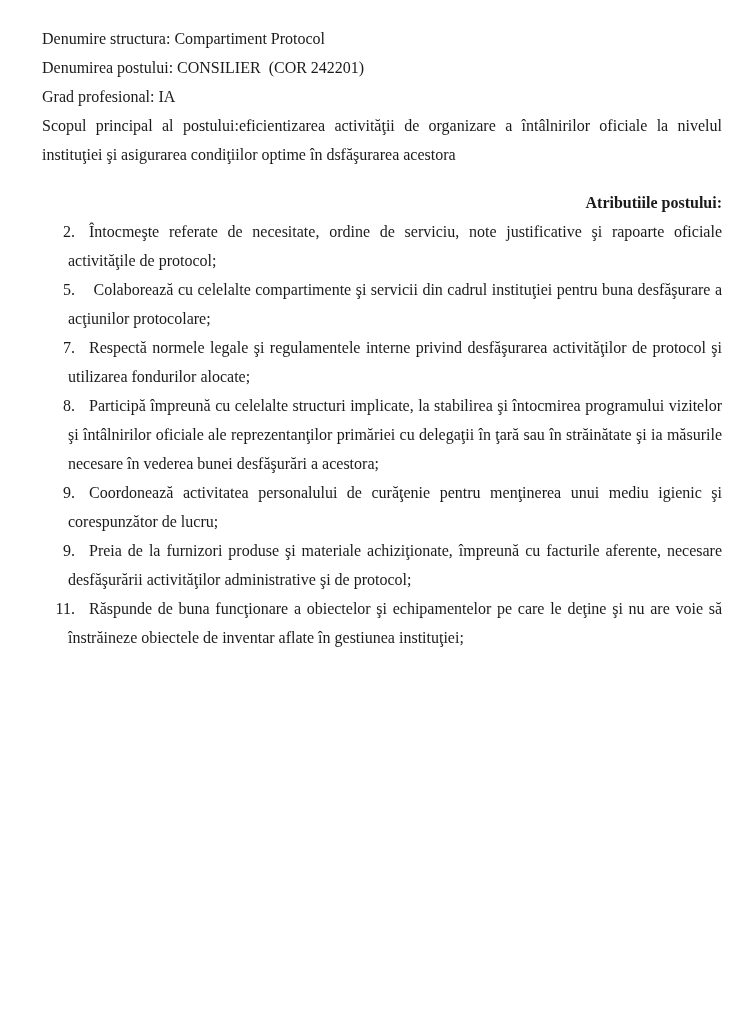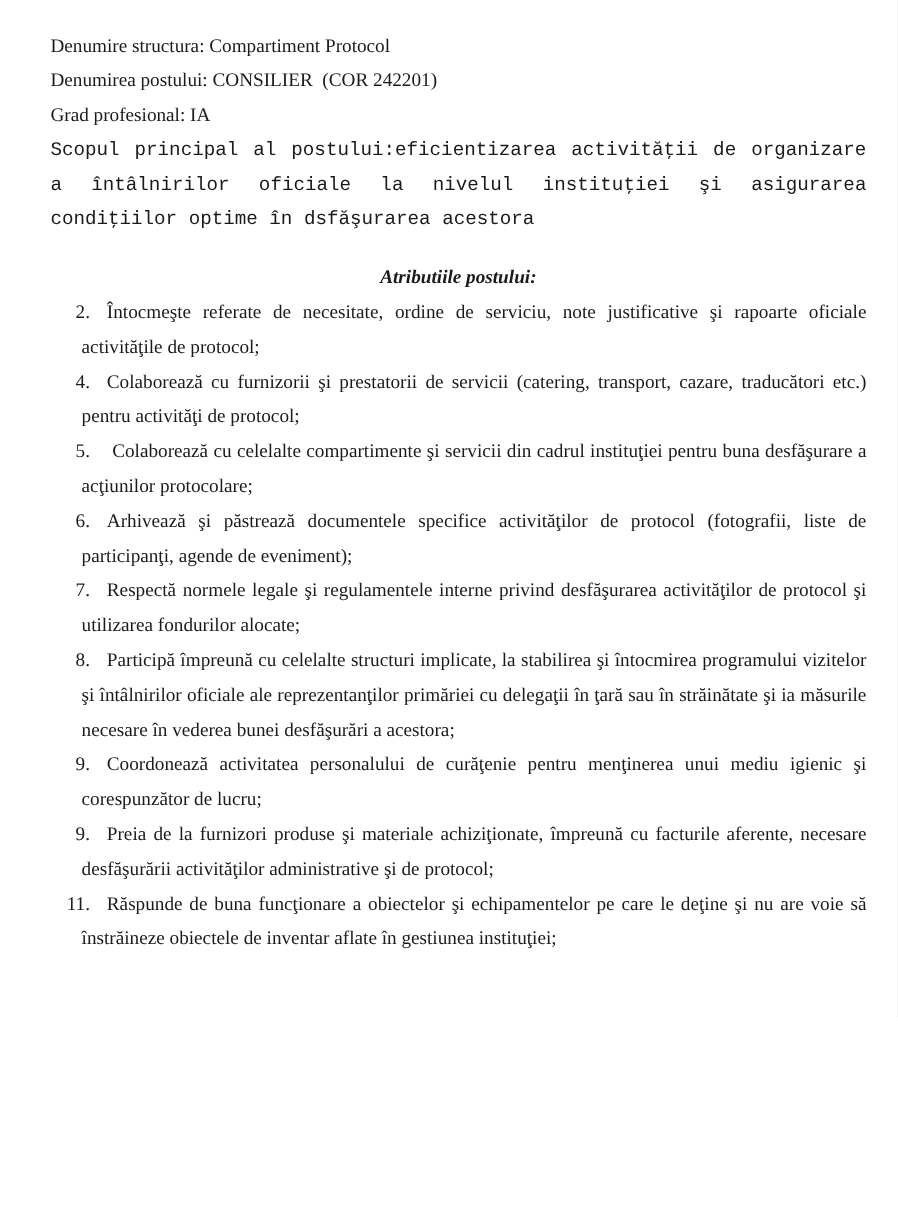--- a/index.html
+++ b/index.html
@@ -29,7 +29,6 @@
   .purpose {
     margin: 0;
     text-align: justify;
-    font-family: Liberation Mono, monospace;
   }
   .section-title {
     margin: 19px 0 0 0;

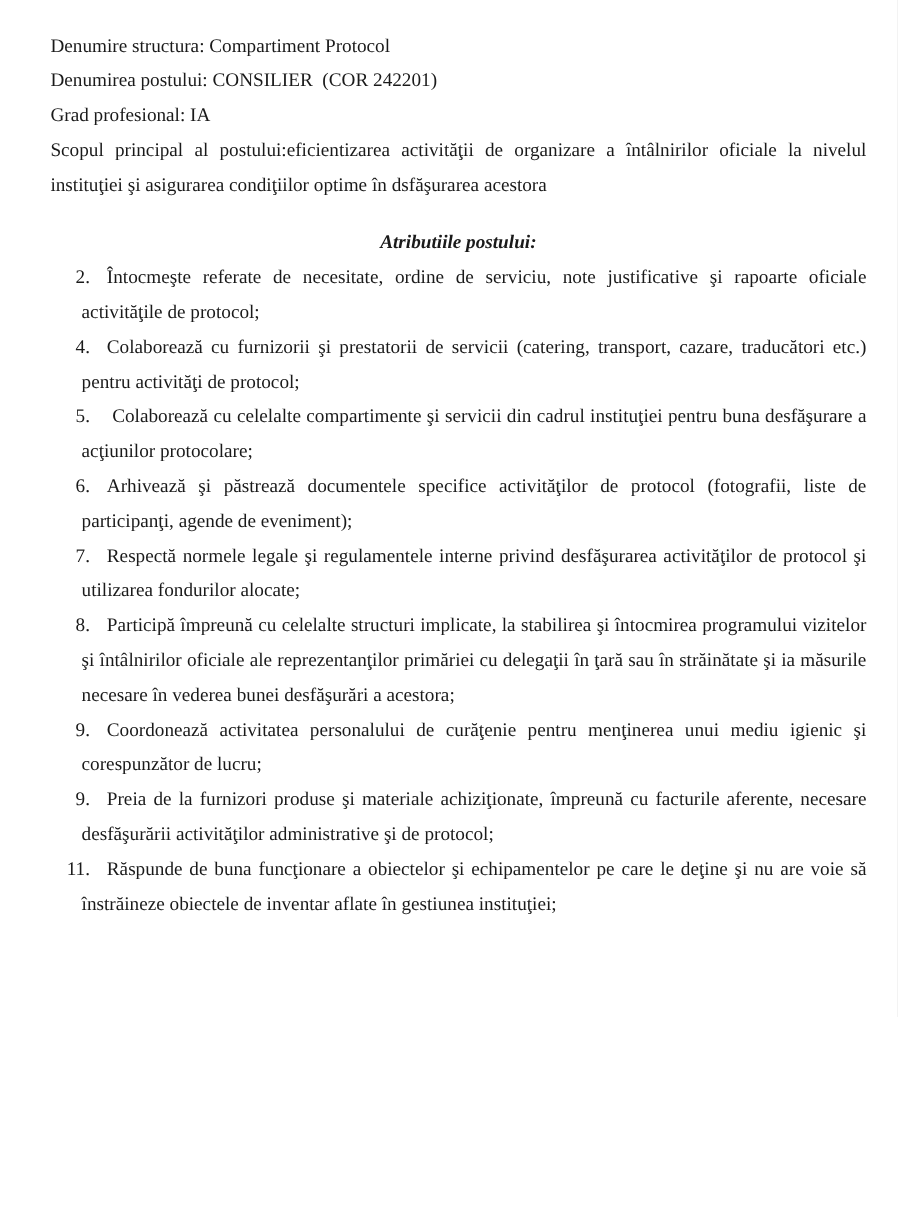--- a/index.html
+++ b/index.html
@@ -33,8 +33,7 @@
   .section-title {
     margin: 19px 0 0 0;
     font-weight: bold;
-    text-align: center;
-    font-style: italic;
+    text-align: right;
   }
   .atr-list {
     margin: 0;

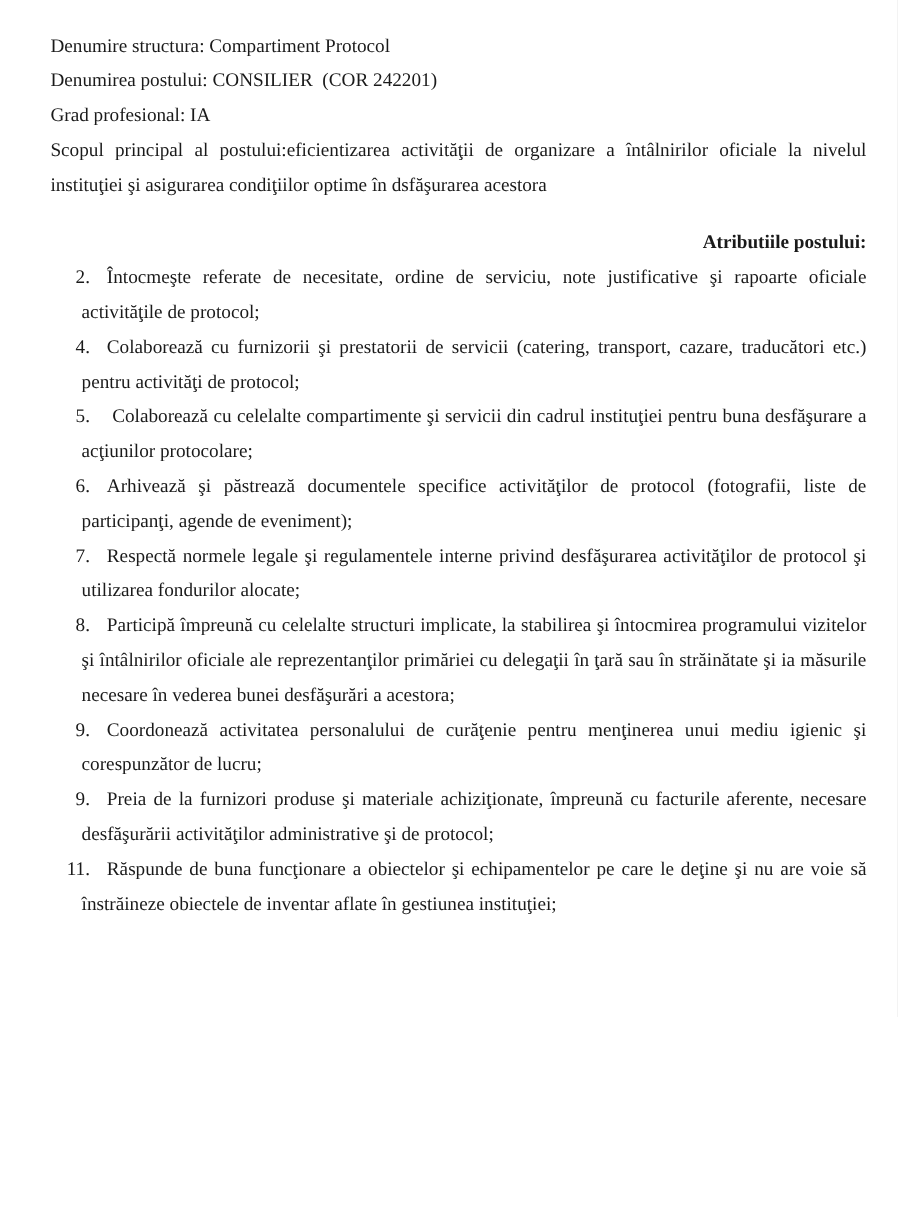--- a/index.html
+++ b/index.html
@@ -67,7 +67,6 @@
 
   <div class="atr-list">
     <div class="item"><span class="num">2.</span><span>Întocmeşte referate de necesitate, ordine de serviciu, note justificative şi rapoarte oficiale activităţile de protocol;</span></div>
-    <div class="item"><span class="num">4.</span><span>Colaborează cu furnizorii şi prestatorii de servicii (catering, transport, cazare, traducători etc.) pentru activităţi de protocol;</span></div>
     <div class="item"><span class="num">5.</span><span> Colaborează cu celelalte compartimente şi servicii din cadrul instituţiei pentru buna desfăşurare a acţiunilor protocolare;</span></div>
     <div class="item"><span class="num">6.</span><span>Arhivează şi păstrează documentele specifice activităţilor de protocol (fotografii, liste de participanţi, agende de eveniment);</span></div>
     <div class="item"><span class="num">7.</span><span>Respectă normele legale şi regulamentele interne privind desfăşurarea activităţilor de protocol şi utilizarea fondurilor alocate;</span></div>

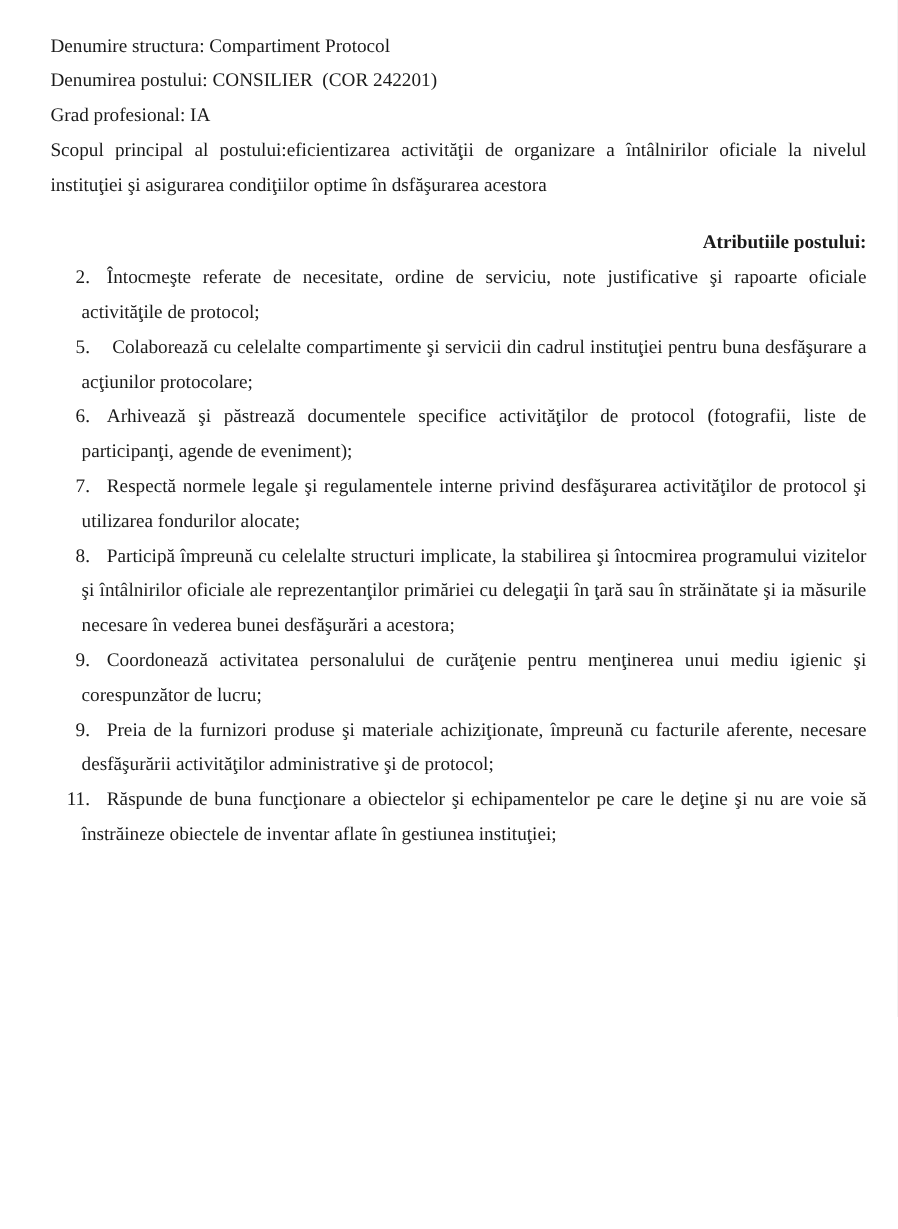--- a/index.html
+++ b/index.html
@@ -68,7 +68,6 @@
   <div class="atr-list">
     <div class="item"><span class="num">2.</span><span>Întocmeşte referate de necesitate, ordine de serviciu, note justificative şi rapoarte oficiale activităţile de protocol;</span></div>
     <div class="item"><span class="num">5.</span><span> Colaborează cu celelalte compartimente şi servicii din cadrul instituţiei pentru buna desfăşurare a acţiunilor protocolare;</span></div>
-    <div class="item"><span class="num">6.</span><span>Arhivează şi păstrează documentele specifice activităţilor de protocol (fotografii, liste de participanţi, agende de eveniment);</span></div>
     <div class="item"><span class="num">7.</span><span>Respectă normele legale şi regulamentele interne privind desfăşurarea activităţilor de protocol şi utilizarea fondurilor alocate;</span></div>
     <div class="item"><span class="num">8.</span><span>Participă împreună cu celelalte structuri implicate, la stabilirea şi întocmirea programului vizitelor şi întâlnirilor oficiale ale reprezentanţilor primăriei cu delegaţii în ţară sau în străinătate şi ia măsurile necesare în vederea bunei desfăşurări a acestora;</span></div>
     <div class="item"><span class="num">9.</span><span>Coordonează activitatea personalului de curăţenie pentru menţinerea unui mediu igienic şi corespunzător de lucru;</span></div>

